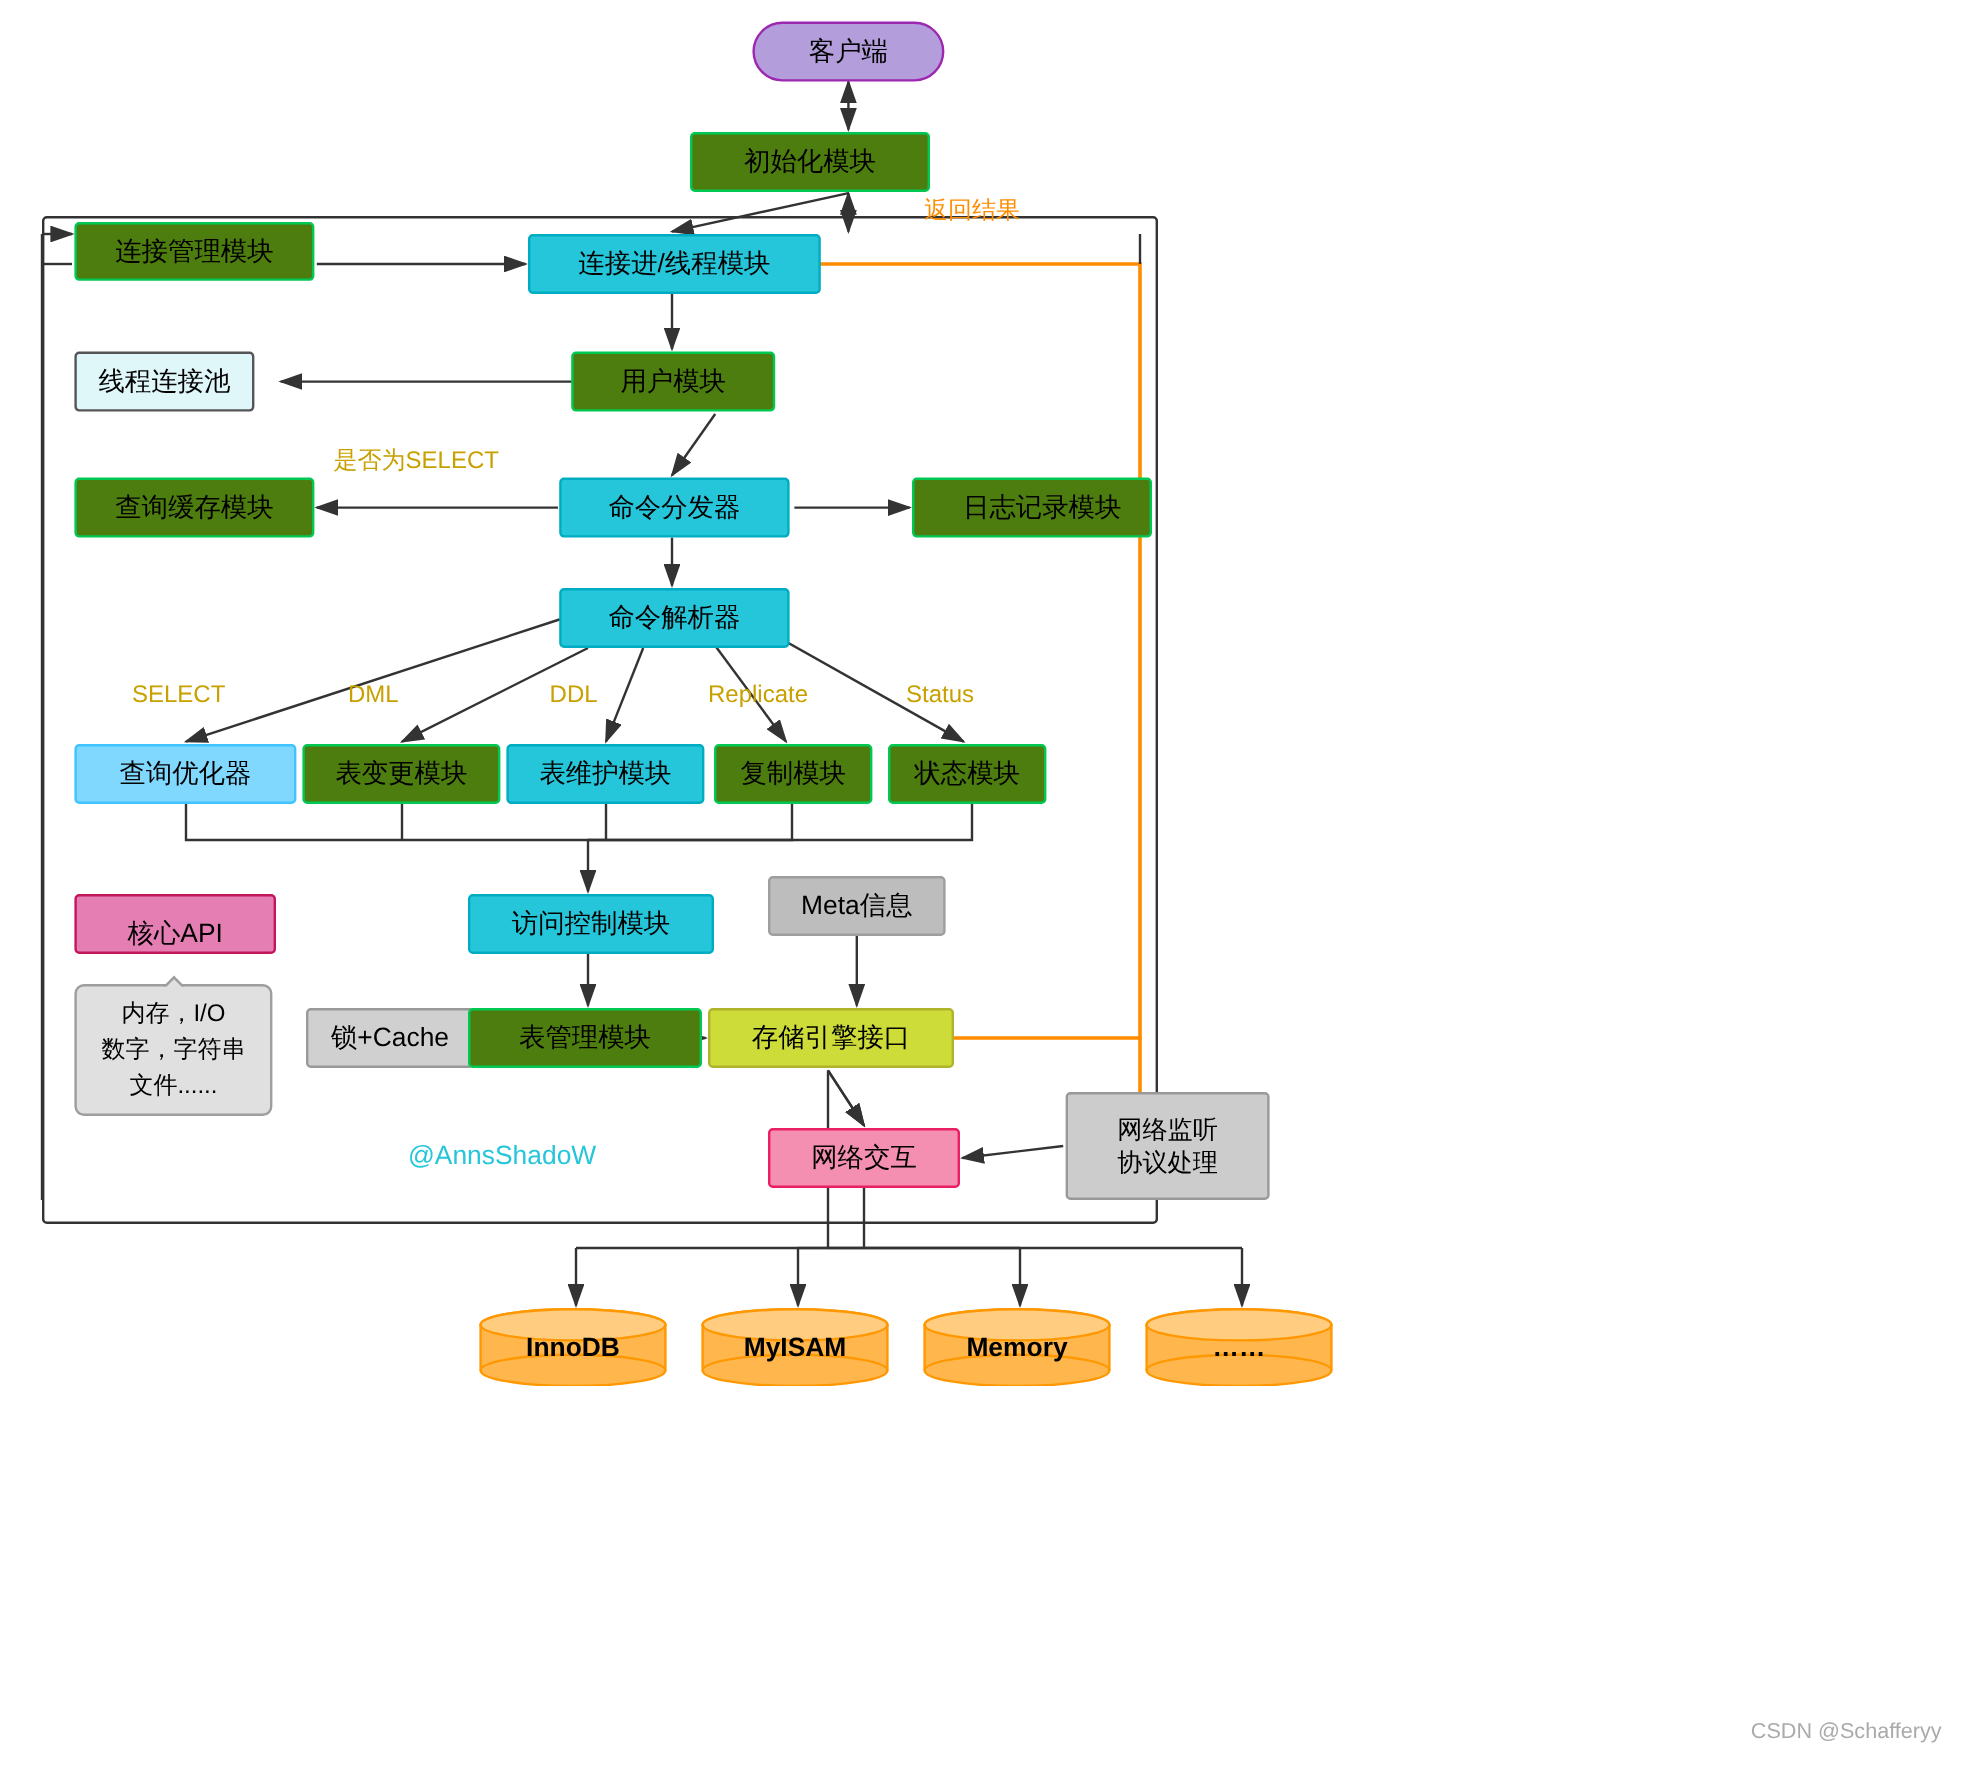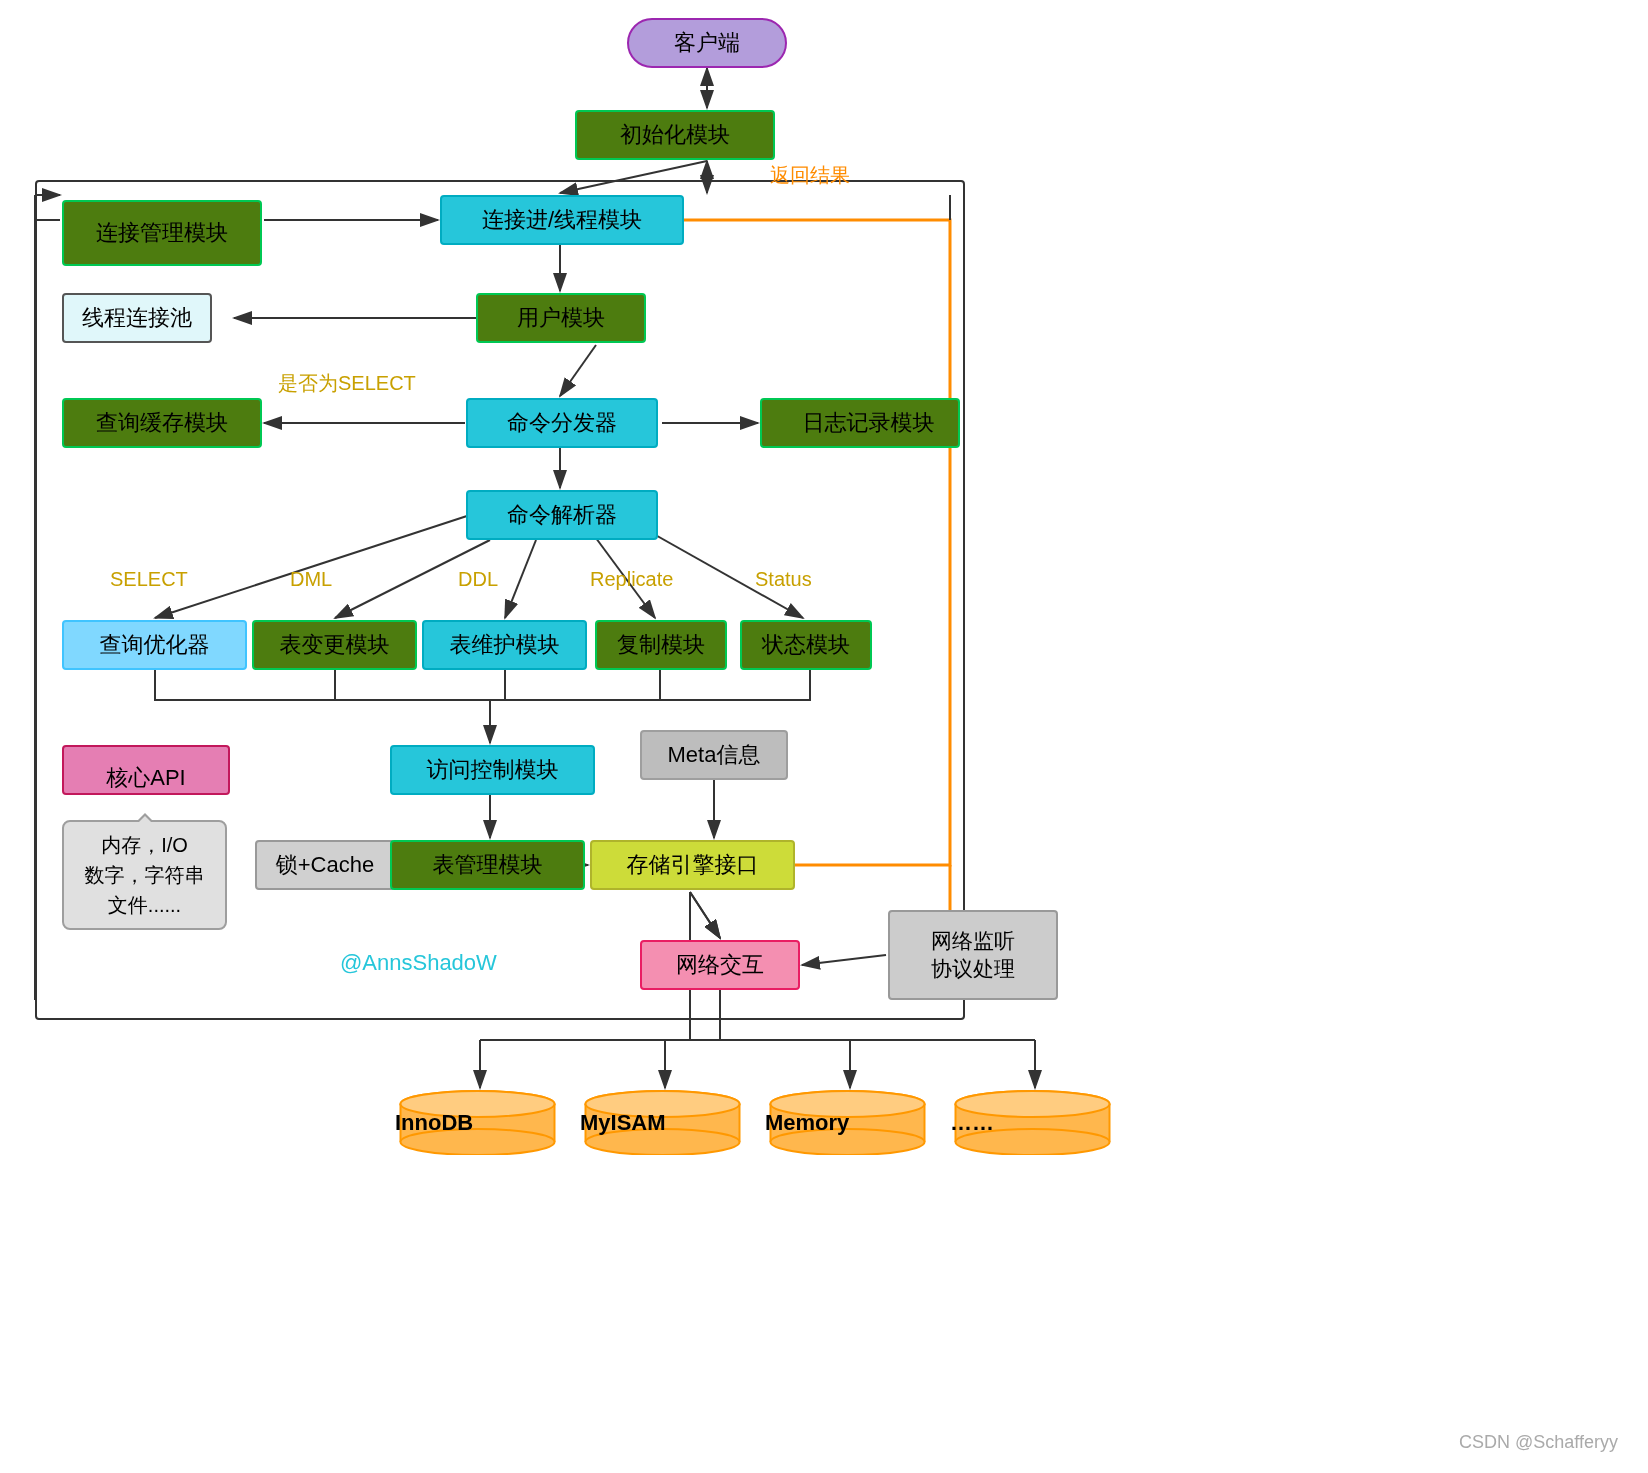--- a/index.html
+++ b/index.html
@@ -246,7 +246,7 @@
     <span>初始化模块</span>
   </div>
 
-  <div class="node node-rect bg-green" style="left:62px;top:200px;width:200px;height:66px;">
+  <div class="node node-rect bg-green" style="left:62px;top:185px;width:200px;height:49px;">
     <span>连接管理模块</span>
   </div>
 

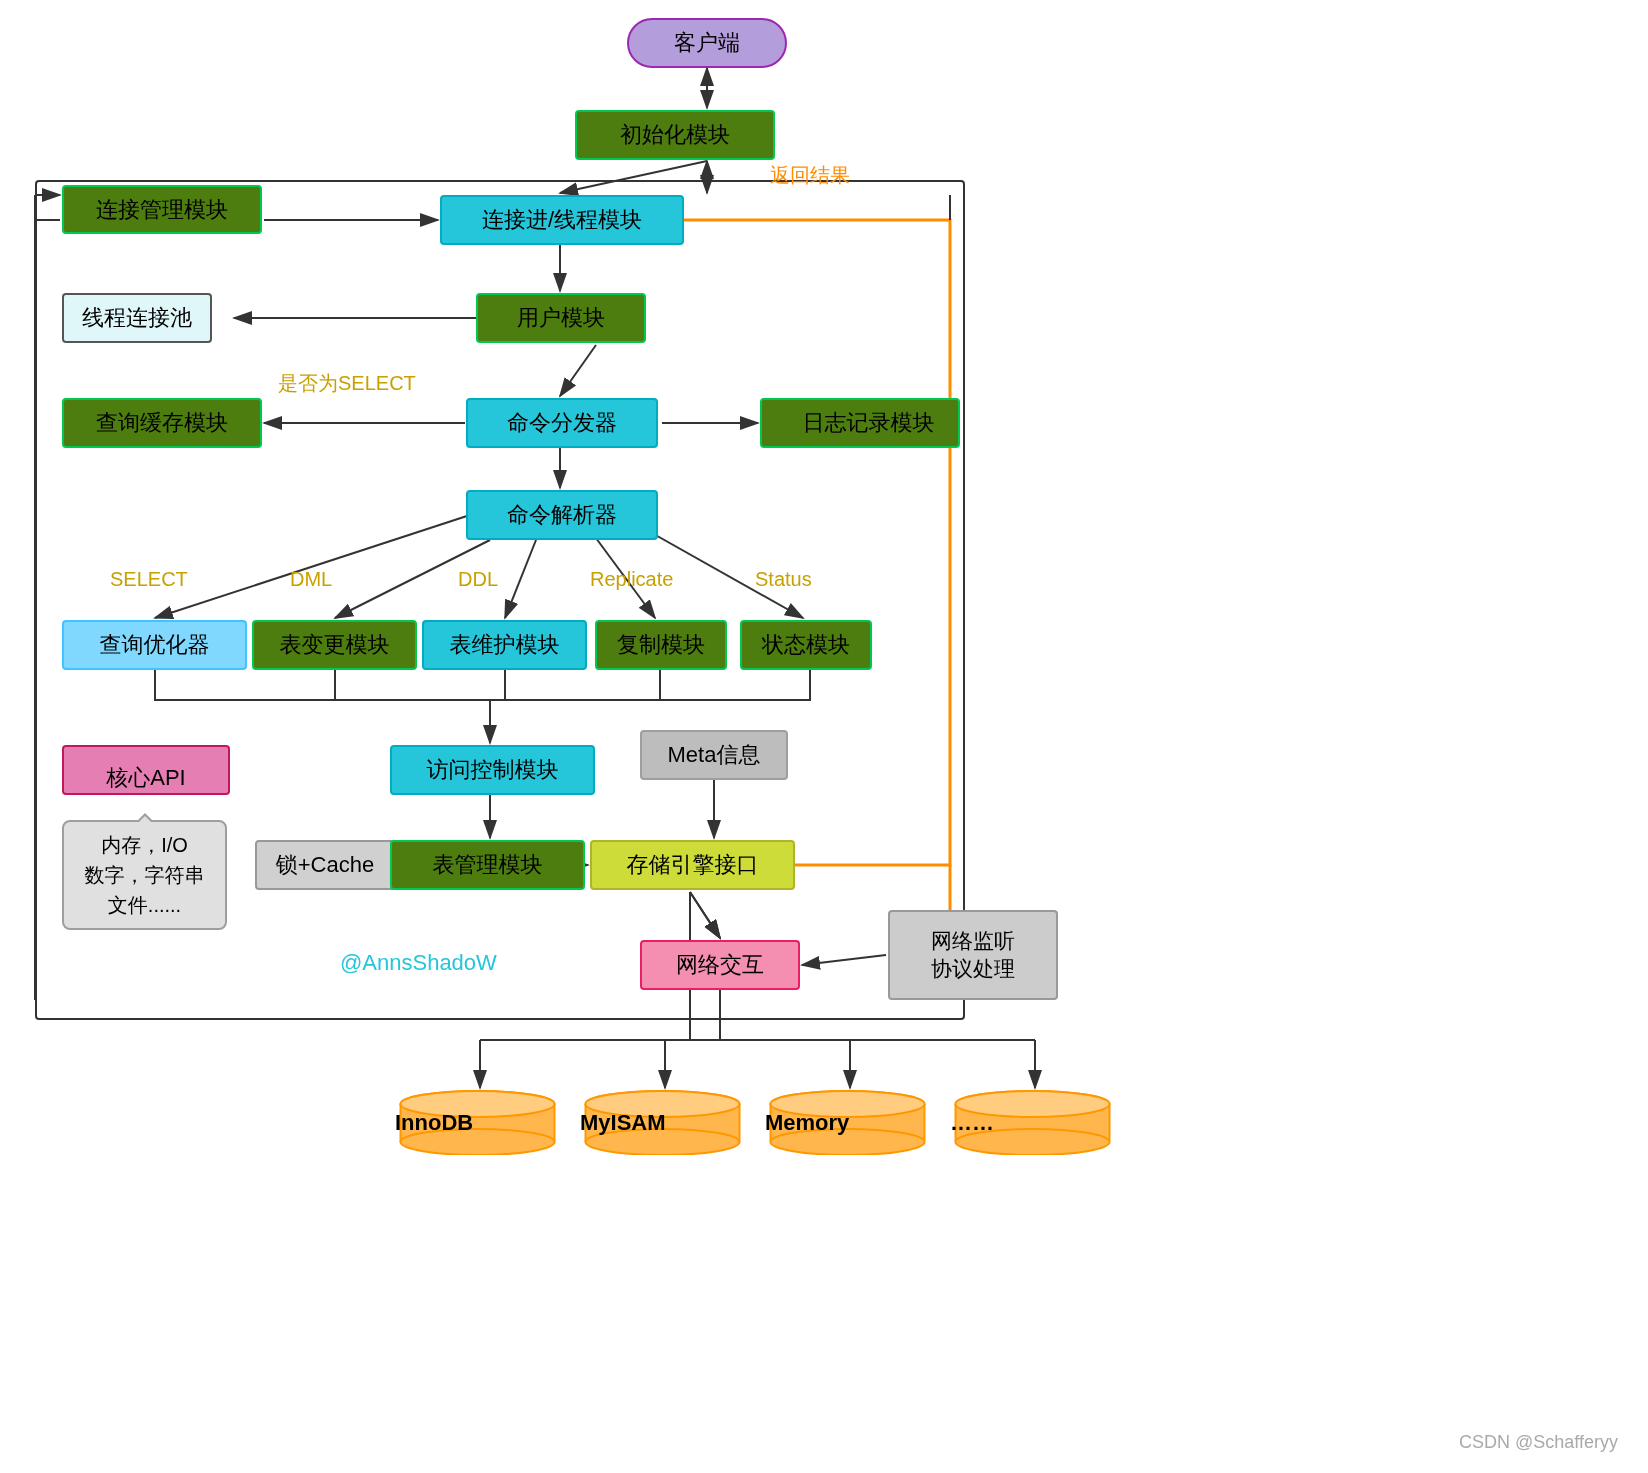--- a/index.html
+++ b/index.html
@@ -110,7 +110,7 @@
       position: absolute;
       display: flex;
       align-items: center;
-      justify-content: flex-start;
+      justify-content: center;
       font-size: 22px;
       font-weight: 500;
     }

